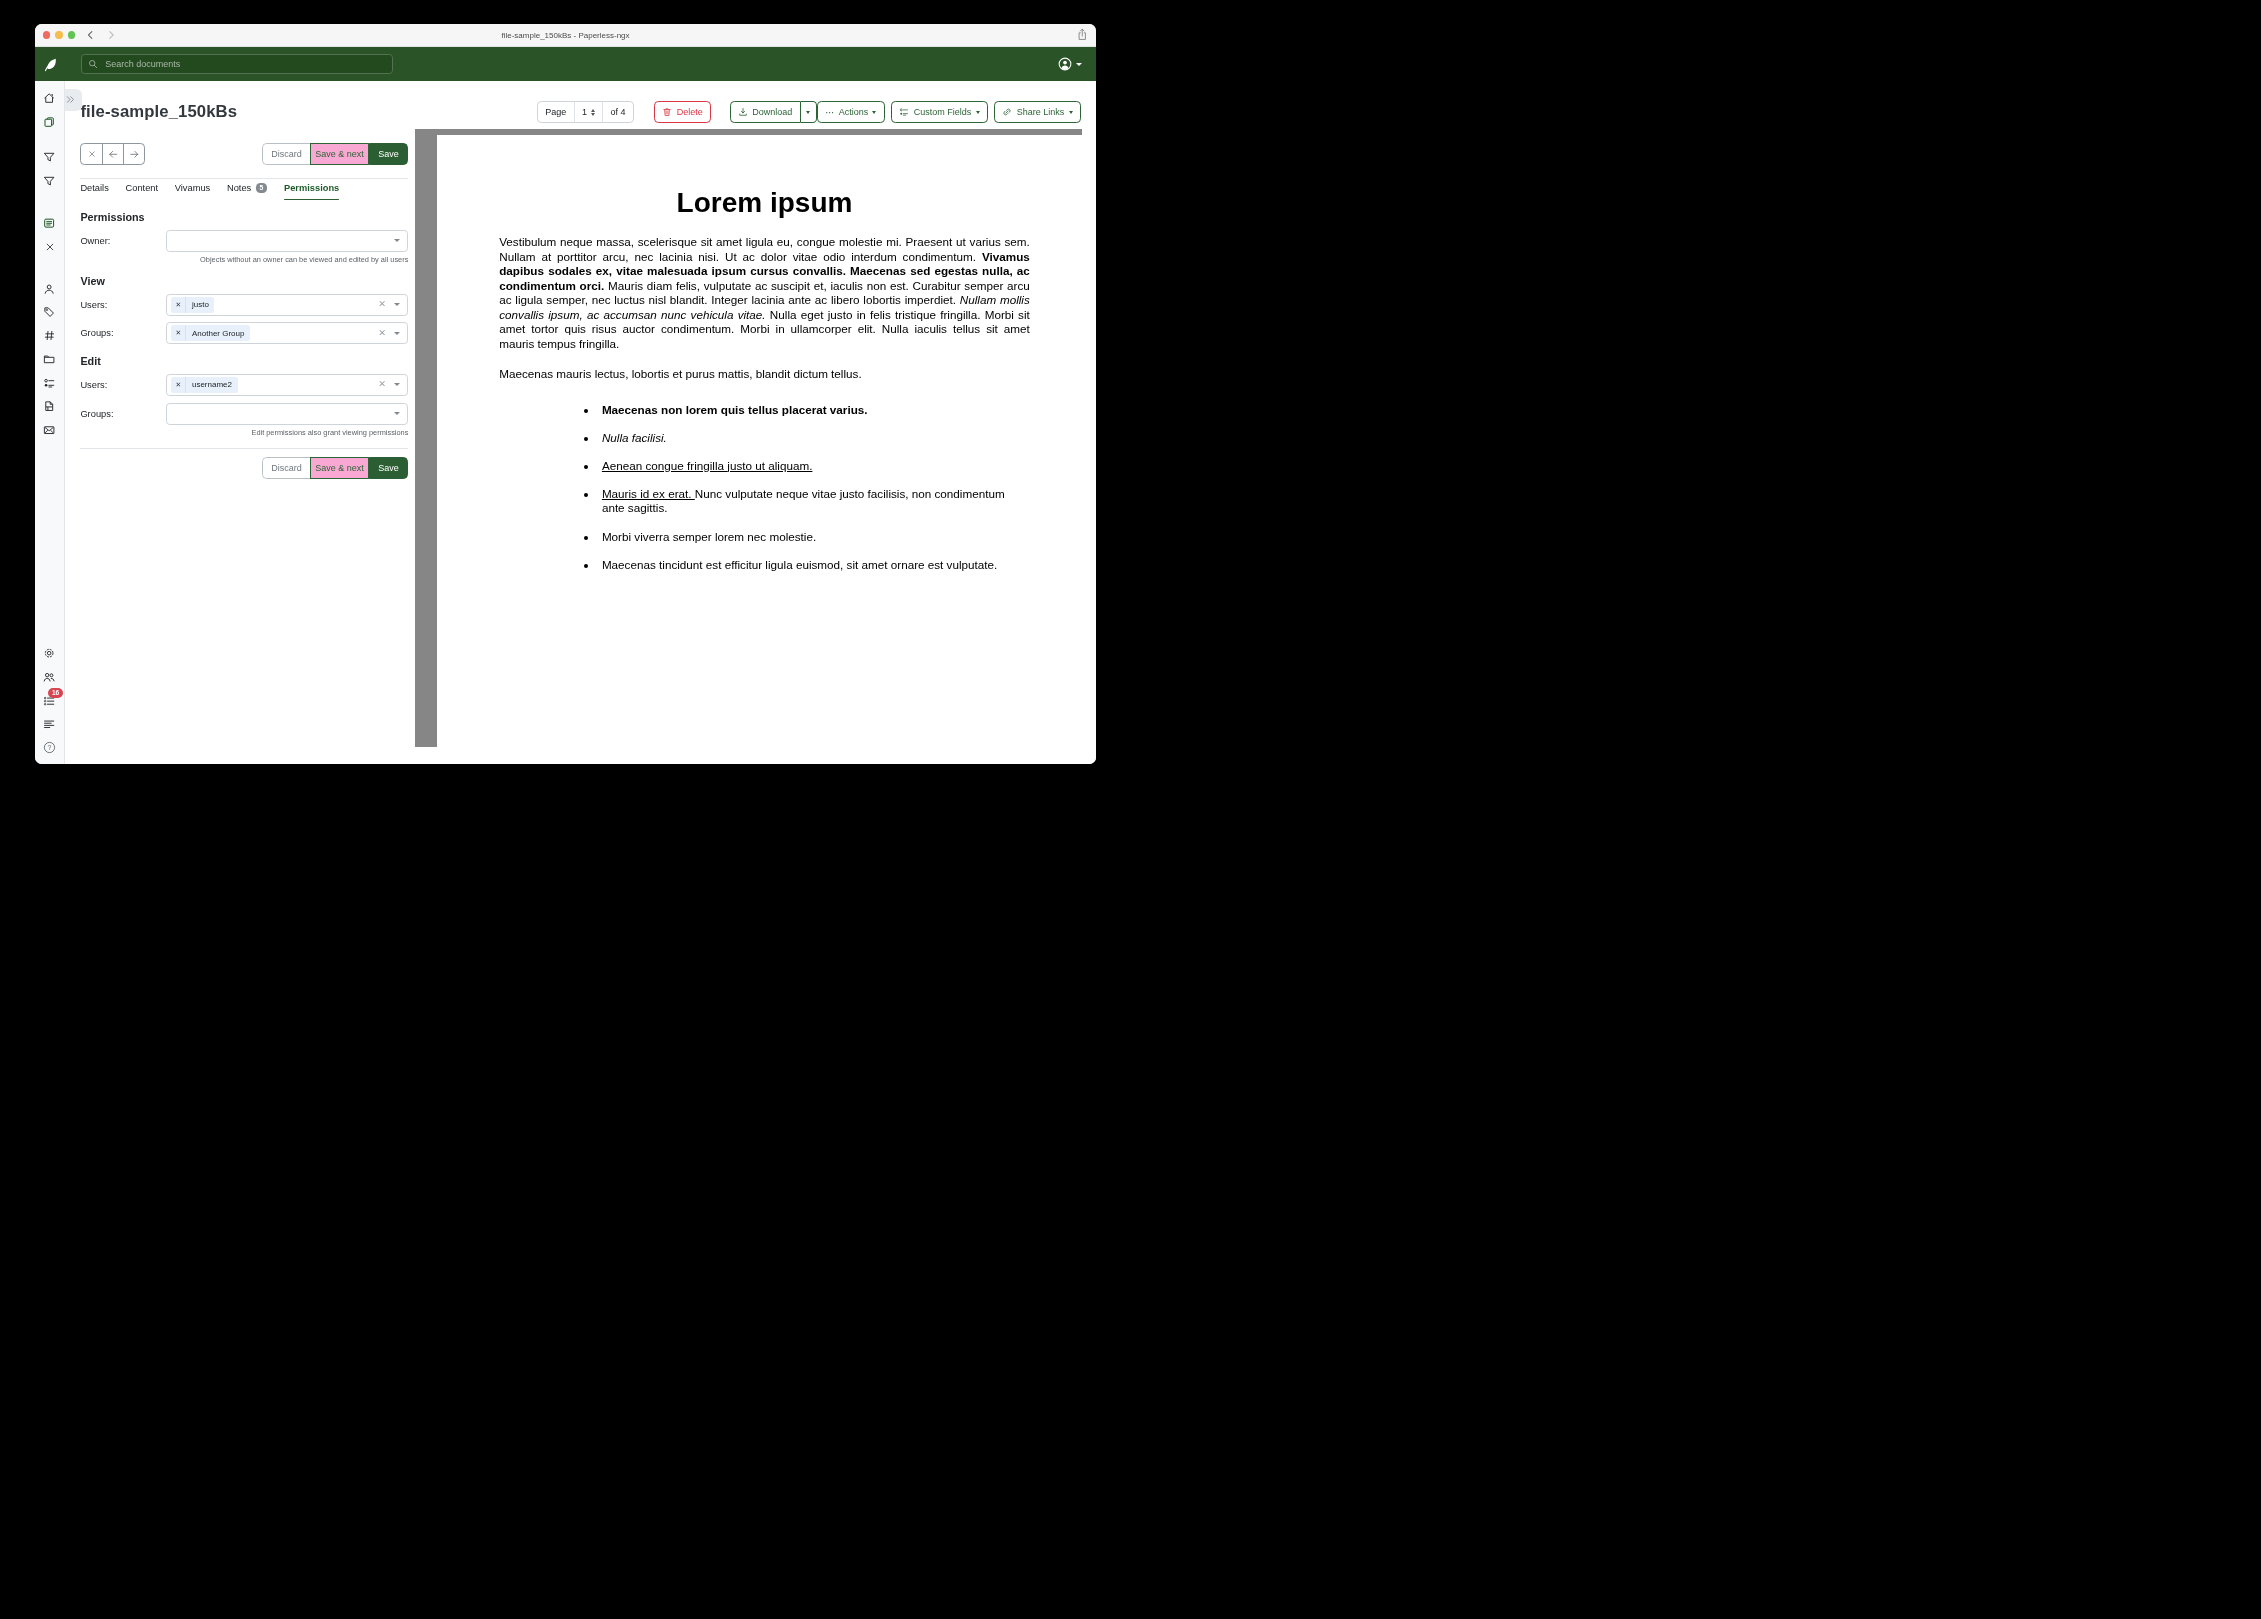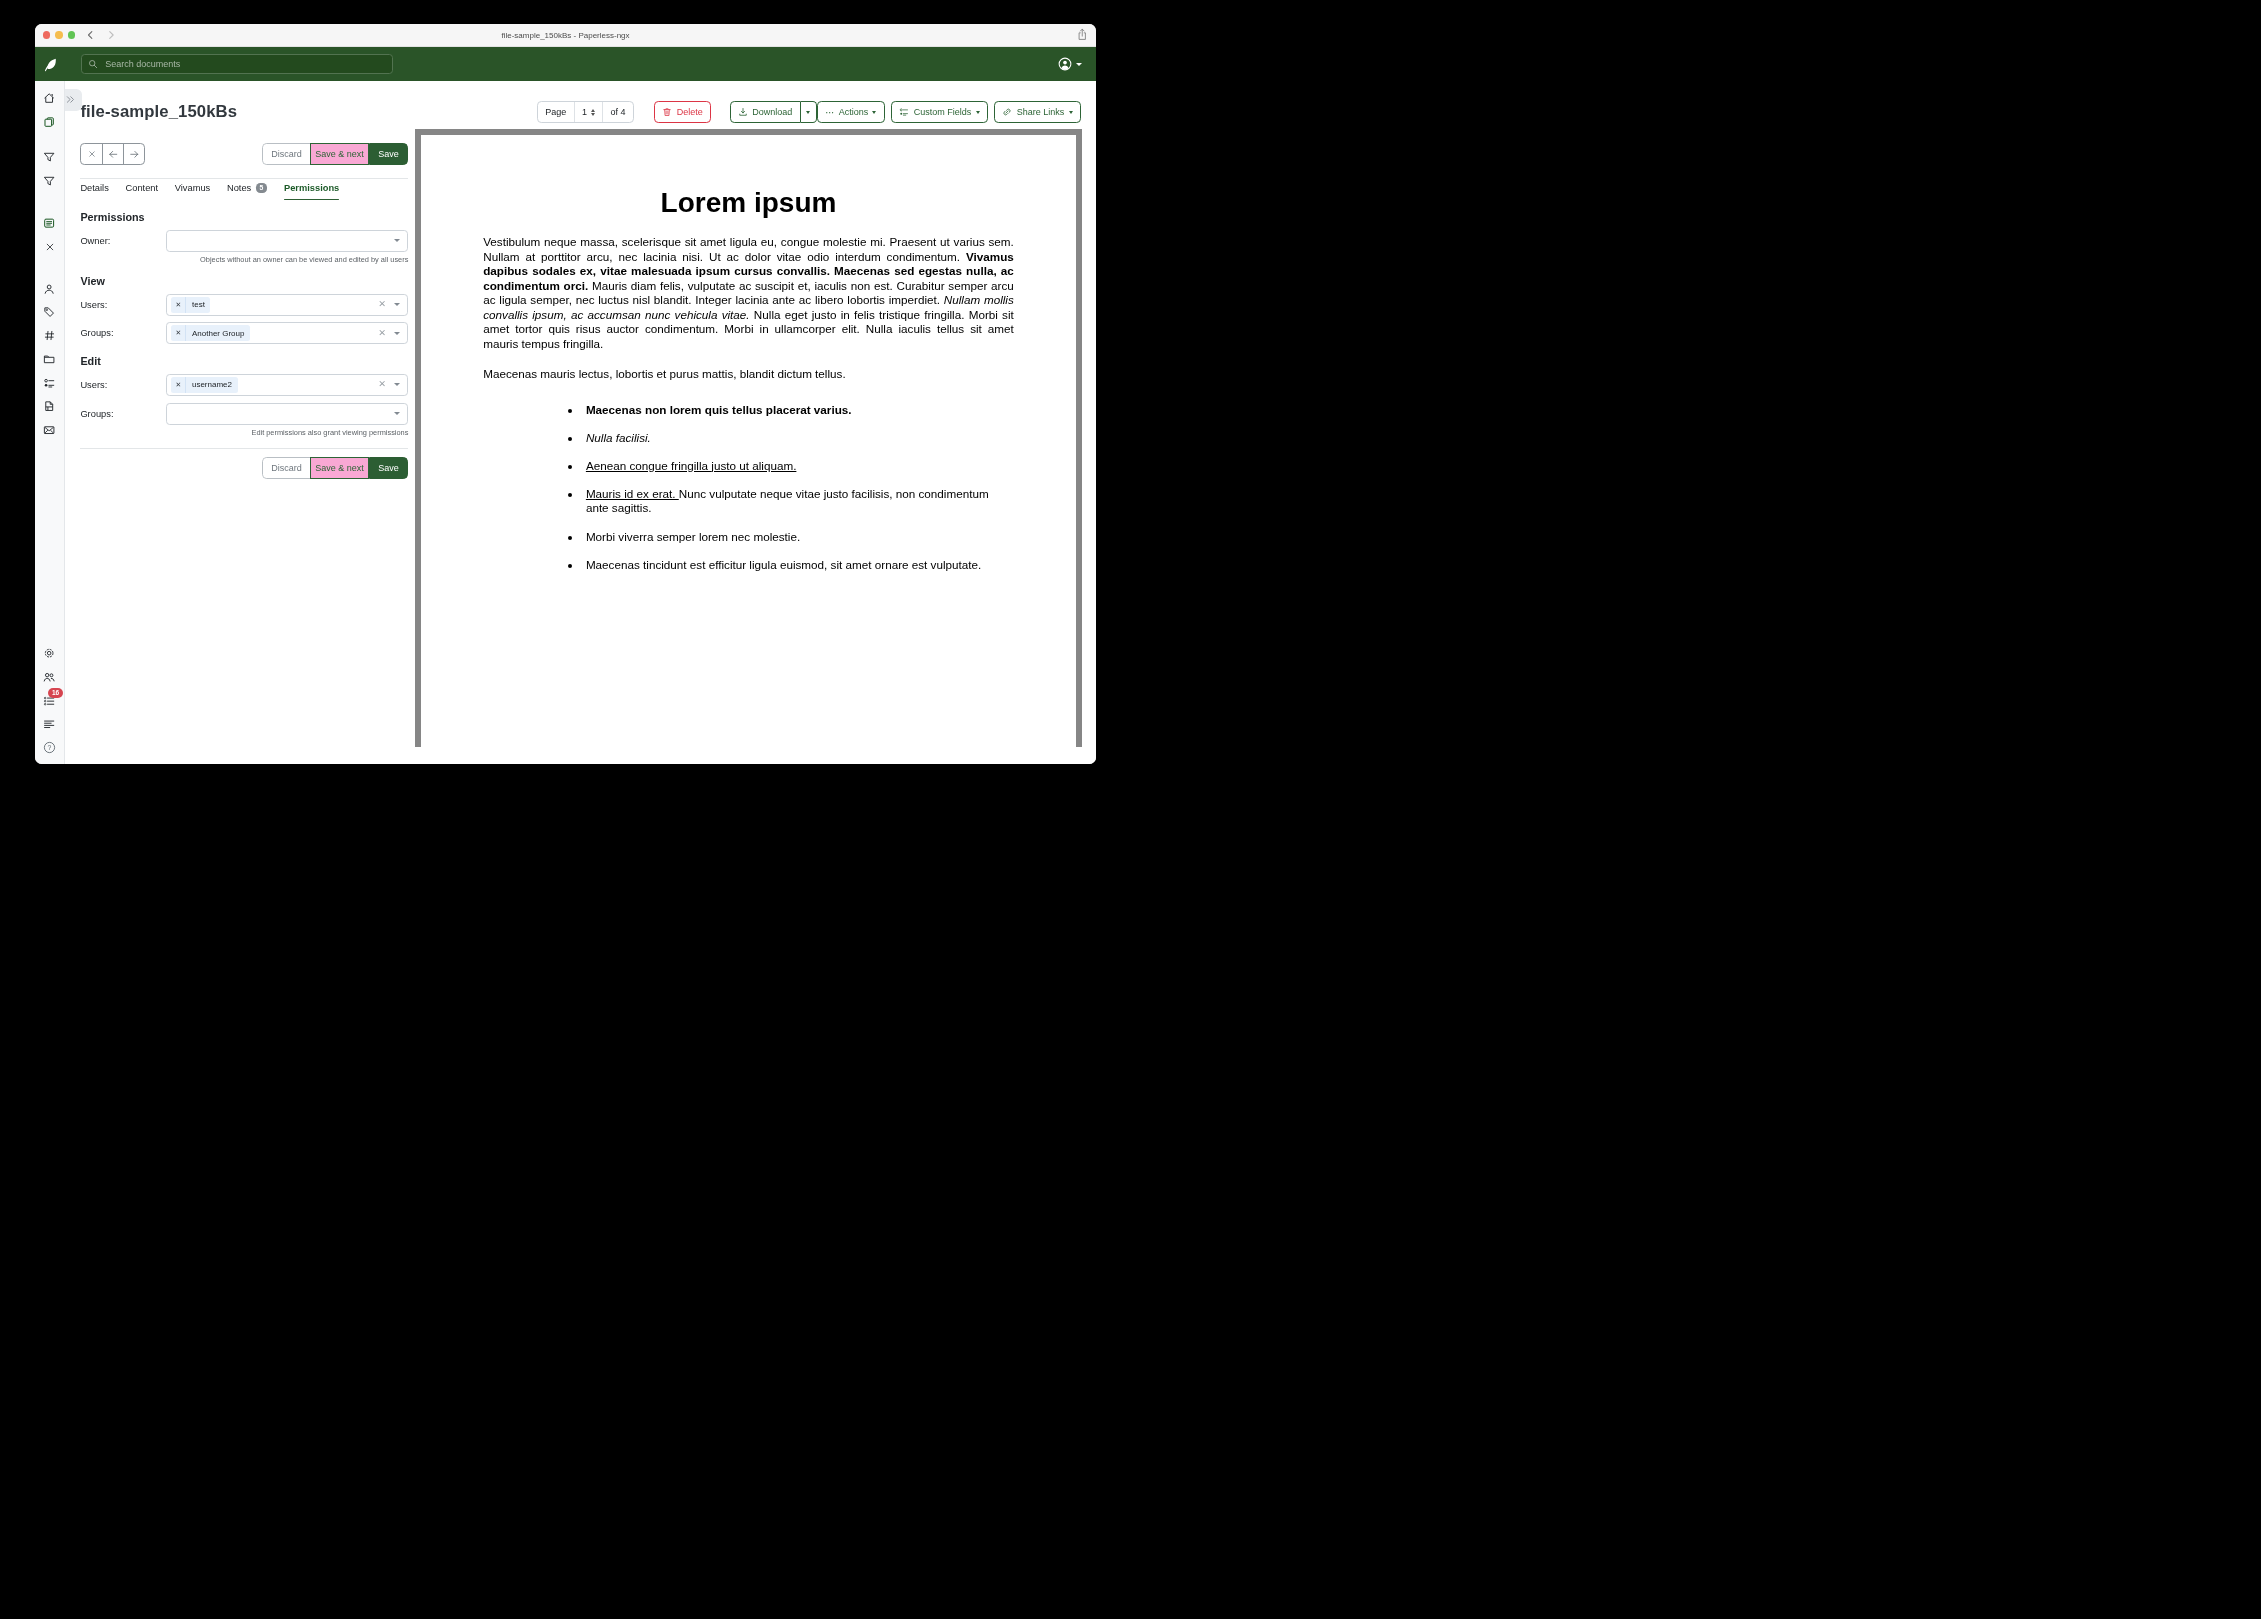--- a/index.html
+++ b/index.html
@@ -96,7 +96,7 @@
   
   .viewer{position:absolute;left:350px;top:48px;width:667px;height:618px;background:#868686;
           padding:6.2px 6.2px 0;overflow:hidden;}
-  .page{background:#fff;width:100%;height:100%;padding:52px 62px 0;overflow:hidden;color:#000;}
+  .page{background:#fff;width:100%;height:100%;padding:52px 62px 0;overflow:hidden;color:#000;margin-left:16px;}
   .page h1{font-size:28px;text-align:center;margin:0;font-weight:700;font-family:"Liberation Sans",sans-serif;}
   .page h2{font-size:18px;line-height:1.12;font-weight:700;margin:43px 0 0;text-indent:17.3px;}
   .page p{font-size:11.7px;line-height:1.24;text-align:justify;margin:16px 0 0;}

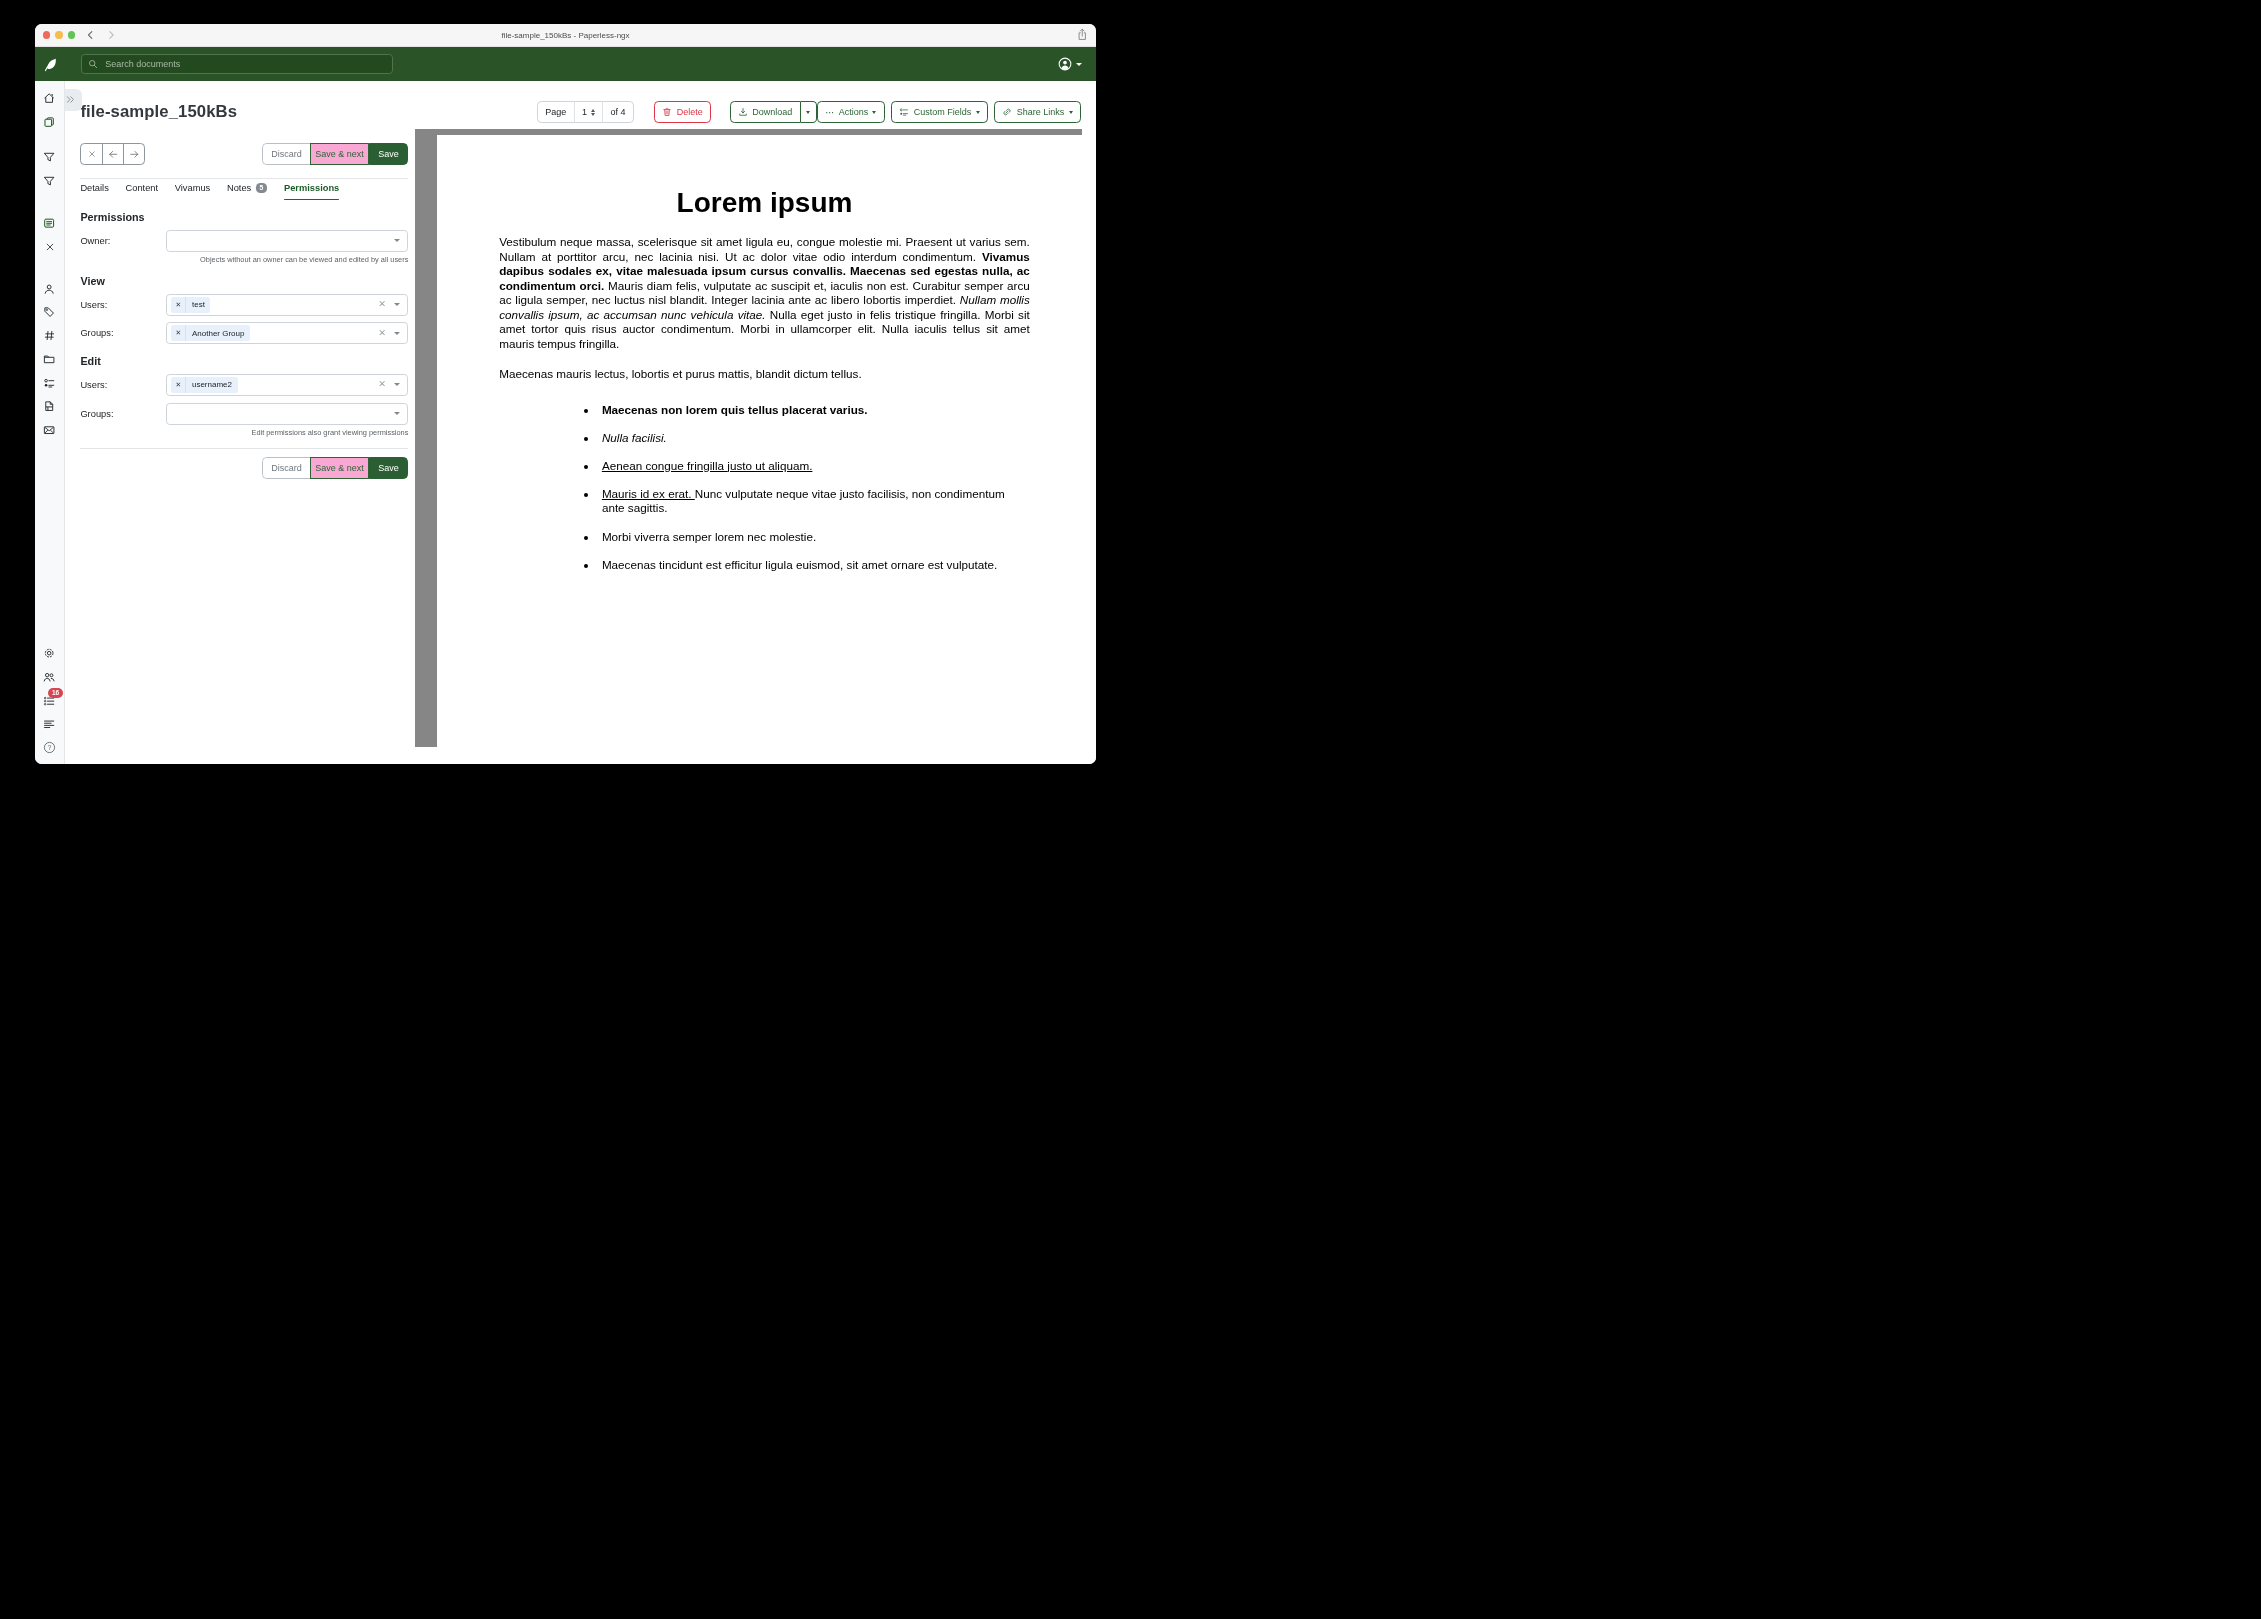--- a/index.html
+++ b/index.html
@@ -428,7 +428,7 @@
             <div class="select">
               <span class="chip">
                 <span class="chip-x">✕</span>
-                <span class="chip-label">test</span>
+                <span class="chip-label">justo</span>
               </span>
               <span class="right-controls">
                 <span class="clear-x">✕</span>

